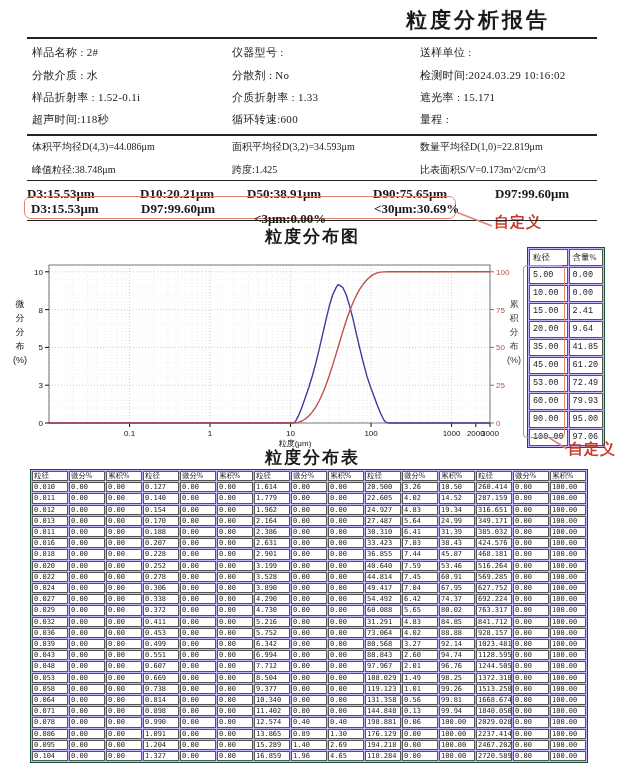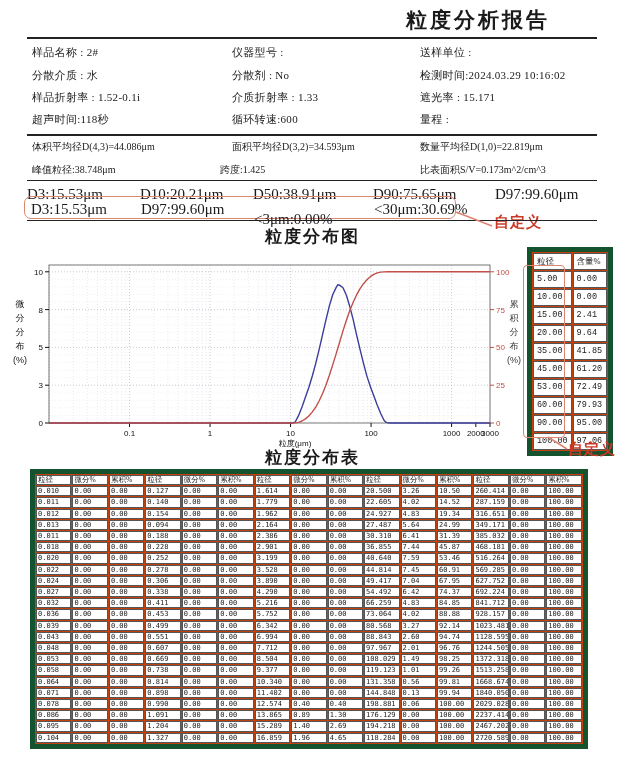--- a/index.html
+++ b/index.html
@@ -58,7 +58,7 @@
     <span class="abs stat" style="left:232px;top:140px">面积平均径D(3,2)=34.593μm</span>
     <span class="abs stat" style="left:420px;top:140px">数量平均径D(1,0)=22.819μm</span>
     <span class="abs stat" style="left:32px;top:163px">峰值粒径:38.748μm</span>
-    <span class="abs stat" style="left:220px;top:163px">跨度:1.425</span>
+    <span class="abs stat" style="left:232px;top:163px">跨度:1.425</span>
     <span class="abs stat" style="left:420px;top:163px">比表面积S/V=0.173m^2/cm^3</span>
   </div>
 

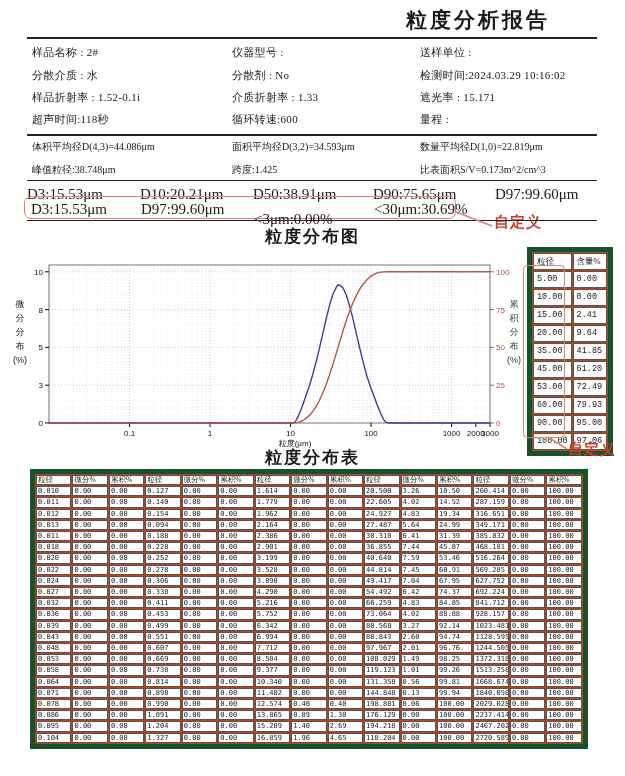--- a/index.html
+++ b/index.html
@@ -9,7 +9,7 @@
   .hline{position:absolute;left:27px;width:570px;background:#222;}
   .info{font-size:11px;letter-spacing:.3px;}
   .stat{font-size:10px;}
-  .dval{font-size:15px;}
+  .dval{font-size:13px;font-weight:bold;}
   #page-title{left:0;width:550px;top:6px;text-align:right;font-size:21px;font-weight:bold;letter-spacing:3px;}
   #custom-box1{left:24px;top:196px;width:430px;height:21px;border:1.5px solid #dc8672;border-radius:7px;}
   #custom-box2{left:523px;top:265px;width:40px;height:171px;border:1.5px solid #dc8672;border-radius:4px;}

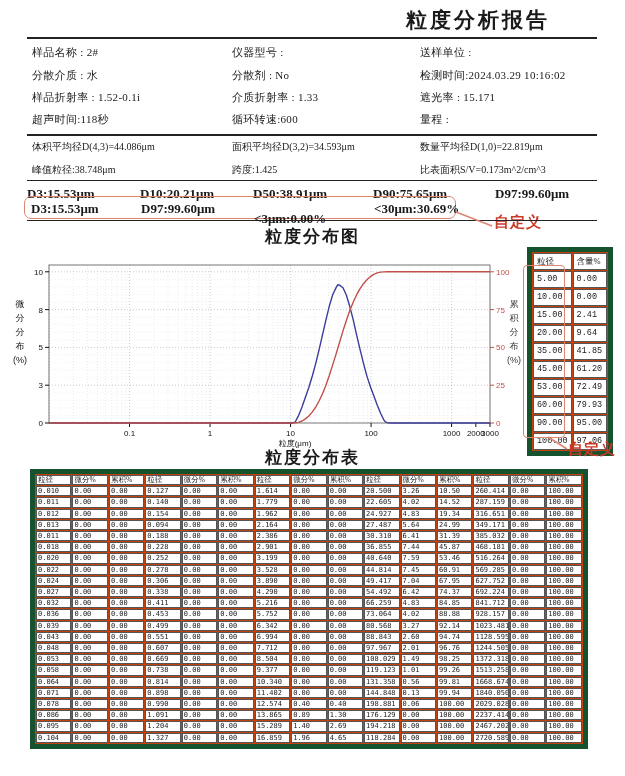--- a/index.html
+++ b/index.html
@@ -67,7 +67,7 @@
   <div>
     <span class="abs dval" style="left:27px;top:186px">D3:15.53μm</span>
     <span class="abs dval" style="left:140px;top:186px">D10:20.21μm</span>
-    <span class="abs dval" style="left:253px;top:186px">D50:38.91μm</span>
+    <span class="abs dval" style="left:247px;top:186px">D50:38.91μm</span>
     <span class="abs dval" style="left:373px;top:186px">D90:75.65μm</span>
     <span class="abs dval" style="left:495px;top:186px">D97:99.60μm</span>
   </div>

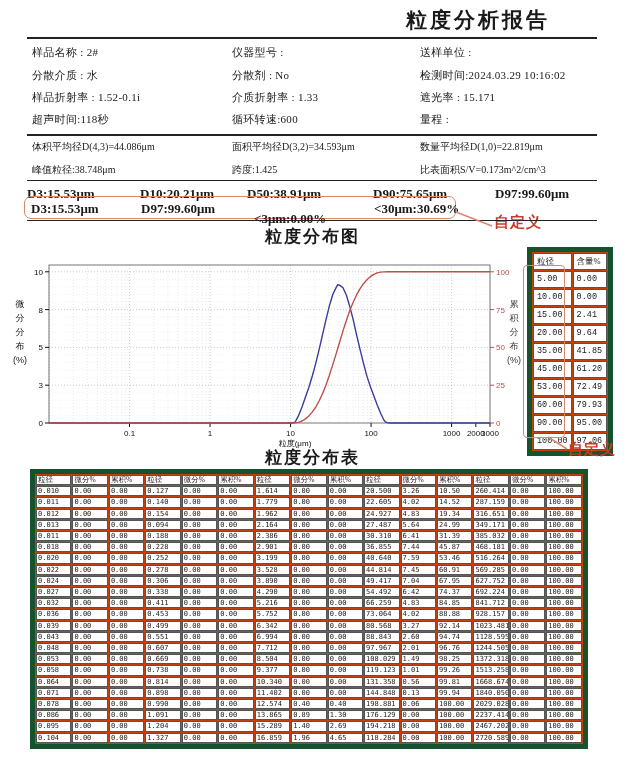--- a/index.html
+++ b/index.html
@@ -16,7 +16,7 @@
   .redtag{color:#c93a28;font-size:15px;font-weight:bold;letter-spacing:1px;}
   .sec-title{left:0;width:625px;text-align:center;font-size:17px;font-weight:bold;letter-spacing:2px;}
   
-  table.rep{border-collapse:separate;border-spacing:1px;background:#c2410c;border:5px solid #14532d;}
+  table.rep{border-collapse:separate;border-spacing:1px;background:#c4b5fd;border:1px solid #14532d;}
   table.rep td,table.rep th{border:1px solid #555;background:#fff;font-weight:normal;text-align:left;}
   #side-table{position:absolute;left:527px;top:247px;}
   #side-table td,#side-table th{font-size:8.5px;line-height:13px;padding:1px 3px;width:26px;

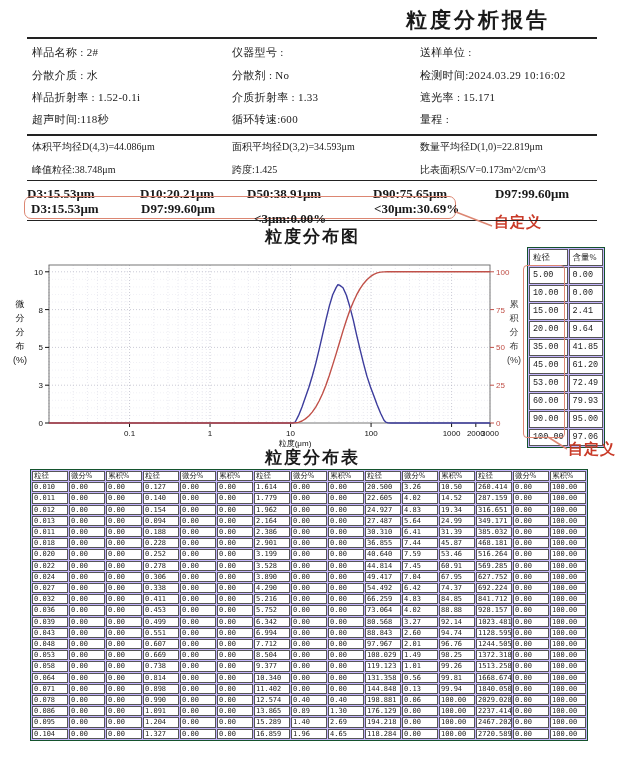--- a/index.html
+++ b/index.html
@@ -334,7 +334,7 @@
           <td>0.013</td>
           <td>0.00</td>
           <td>0.00</td>
-          <td>0.094</td>
+          <td>0.170</td>
           <td>0.00</td>
           <td>0.00</td>
           <td>2.164</td>

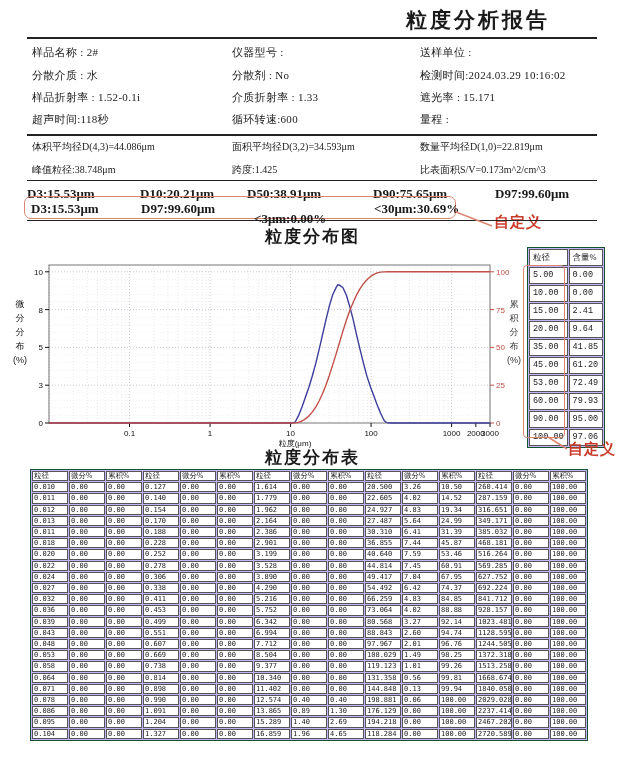--- a/index.html
+++ b/index.html
@@ -365,6 +365,23 @@
           <td>100.00</td>
         </tr>
         <tr>
+          <td>0.016</td>
+          <td>0.00</td>
+          <td>0.00</td>
+          <td>0.207</td>
+          <td>0.00</td>
+          <td>0.00</td>
+          <td>2.631</td>
+          <td>0.00</td>
+          <td>0.00</td>
+          <td>33.423</td>
+          <td>7.03</td>
+          <td>38.43</td>
+          <td>424.576</td>
+          <td>0.00</td>
+          <td>100.00</td>
+        </tr>
+        <tr>
           <td>0.018</td>
           <td>0.00</td>
           <td>0.00</td>

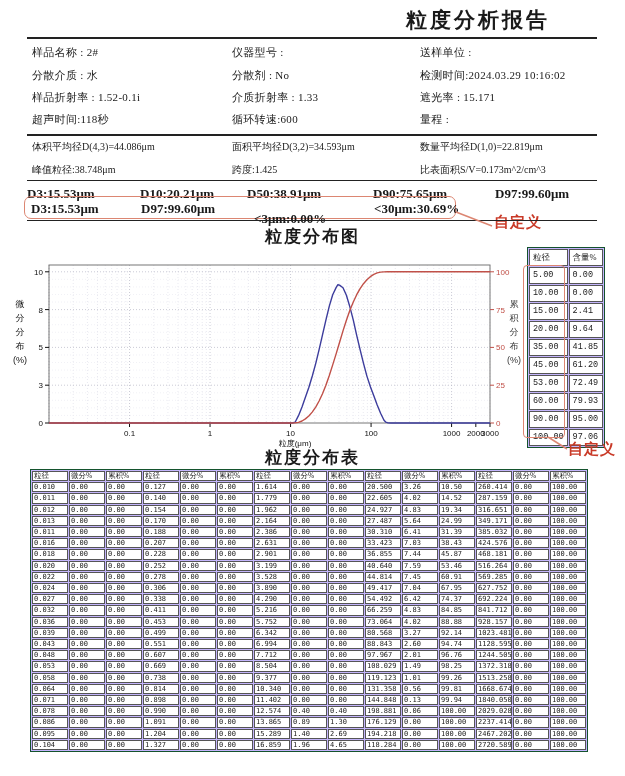--- a/index.html
+++ b/index.html
@@ -467,6 +467,23 @@
           <td>100.00</td>
         </tr>
         <tr>
+          <td>0.029</td>
+          <td>0.00</td>
+          <td>0.00</td>
+          <td>0.372</td>
+          <td>0.00</td>
+          <td>0.00</td>
+          <td>4.730</td>
+          <td>0.00</td>
+          <td>0.00</td>
+          <td>60.088</td>
+          <td>5.65</td>
+          <td>80.02</td>
+          <td>763.317</td>
+          <td>0.00</td>
+          <td>100.00</td>
+        </tr>
+        <tr>
           <td>0.032</td>
           <td>0.00</td>
           <td>0.00</td>

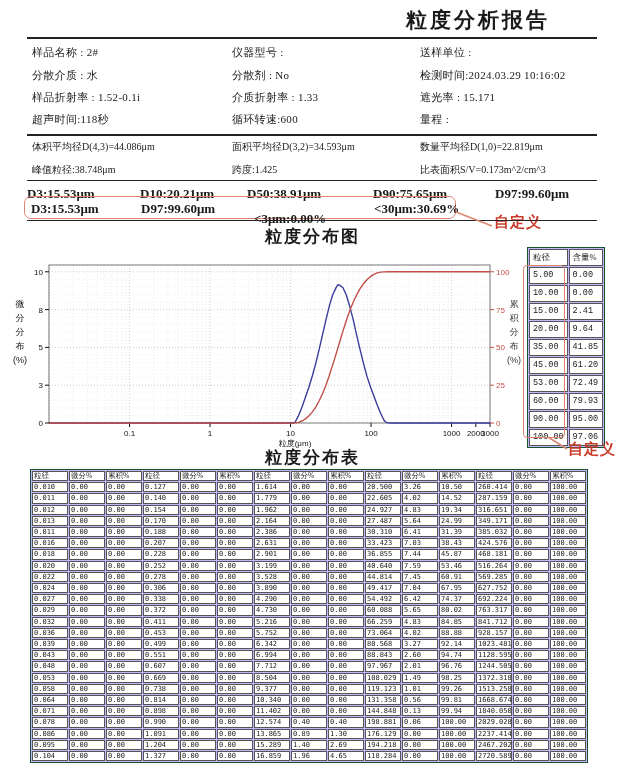--- a/index.html
+++ b/index.html
@@ -493,7 +493,7 @@
           <td>5.216</td>
           <td>0.00</td>
           <td>0.00</td>
-          <td>66.259</td>
+          <td>31.291</td>
           <td>4.83</td>
           <td>84.85</td>
           <td>841.712</td>

